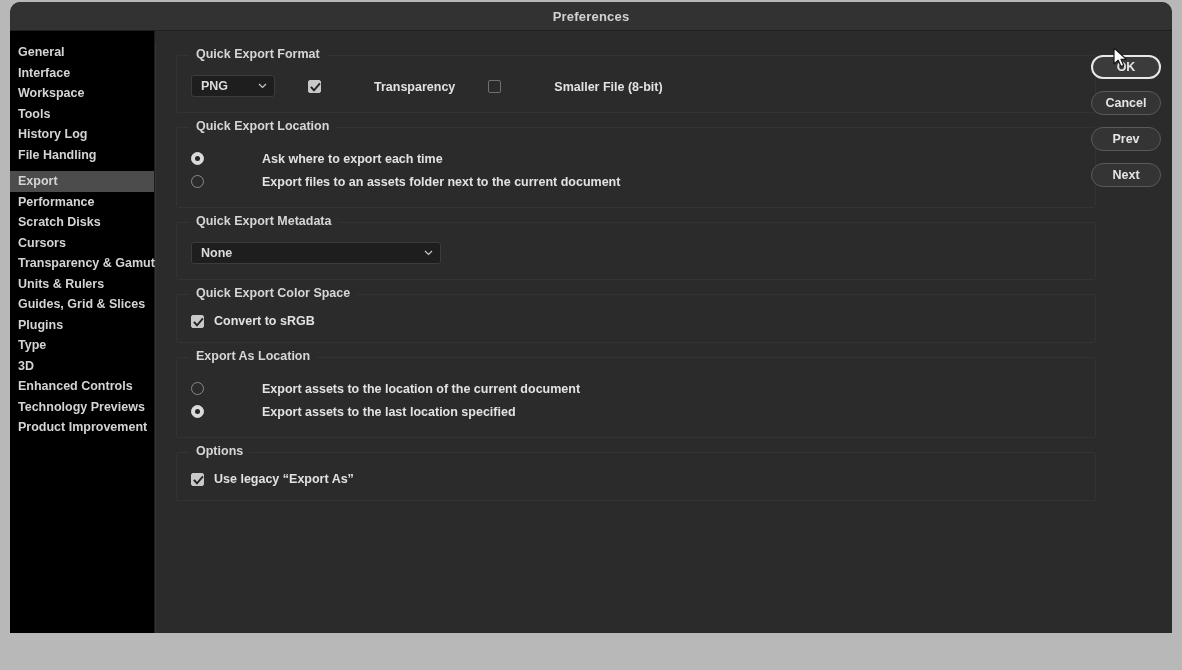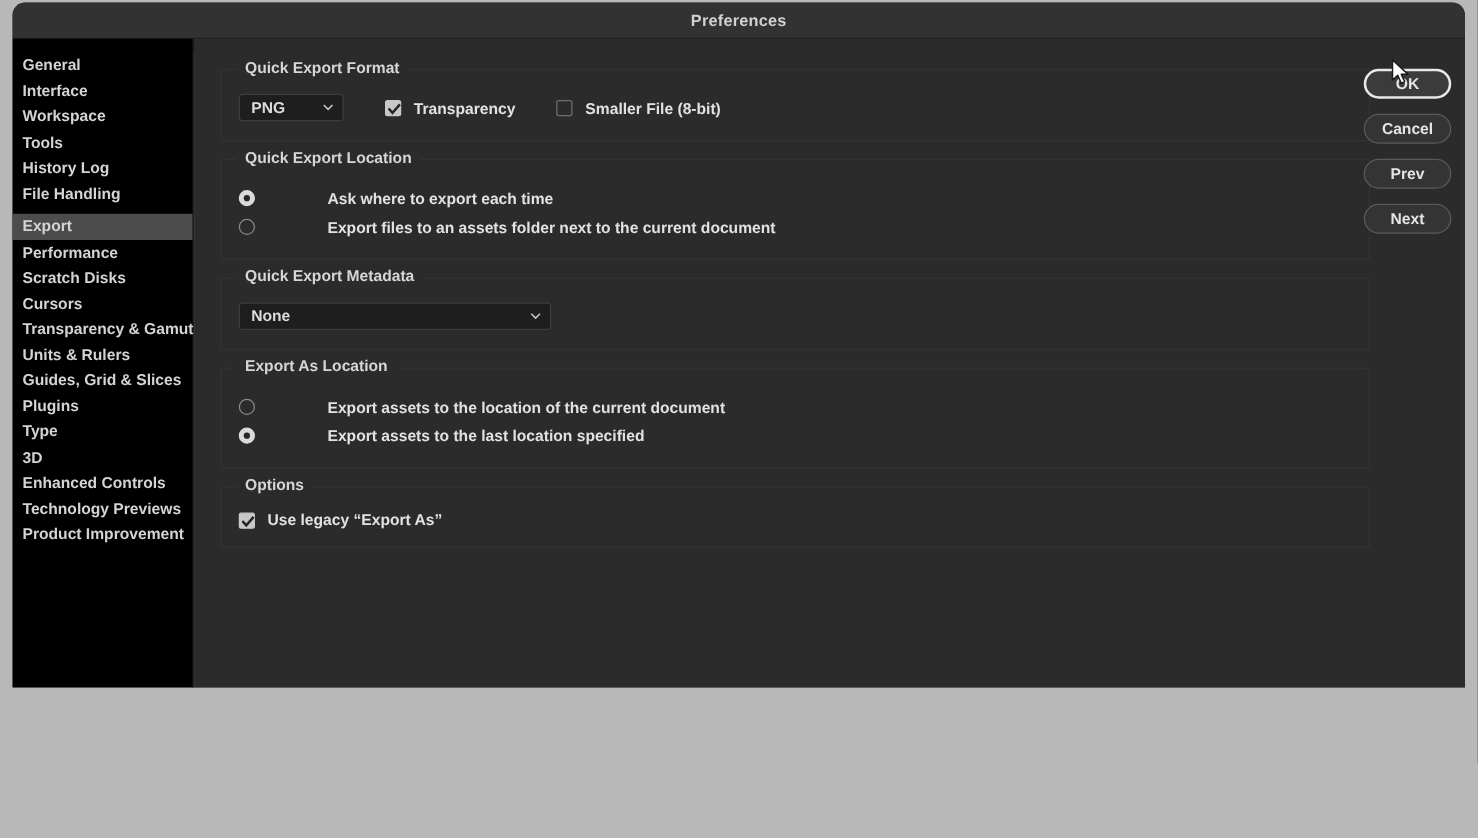--- a/index.html
+++ b/index.html
@@ -24,7 +24,7 @@
     left: 10px;
     top: 2px;
     width: 1162px;
-    height: 548px;
+    height: 631px;
     background: #2b2b2b;
     border-top-left-radius: 10px;
     border-top-right-radius: 10px;

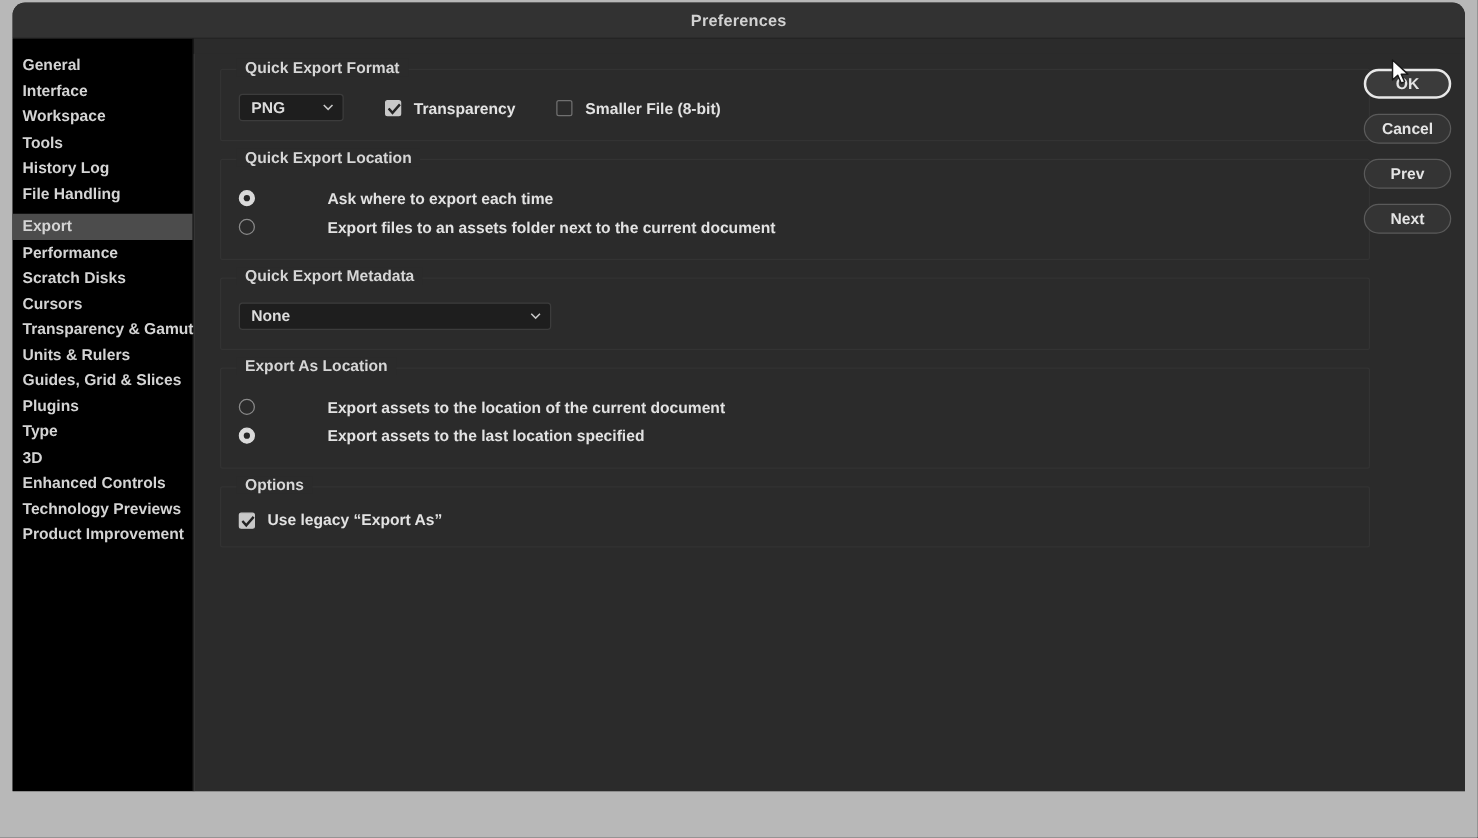--- a/index.html
+++ b/index.html
@@ -230,7 +230,7 @@
     white-space: nowrap;
   }
 
-  .gap-left { margin-left: 33px; }
+  .gap-left { margin-left: 33px; gap: 43px; }
 
   
   .buttons {

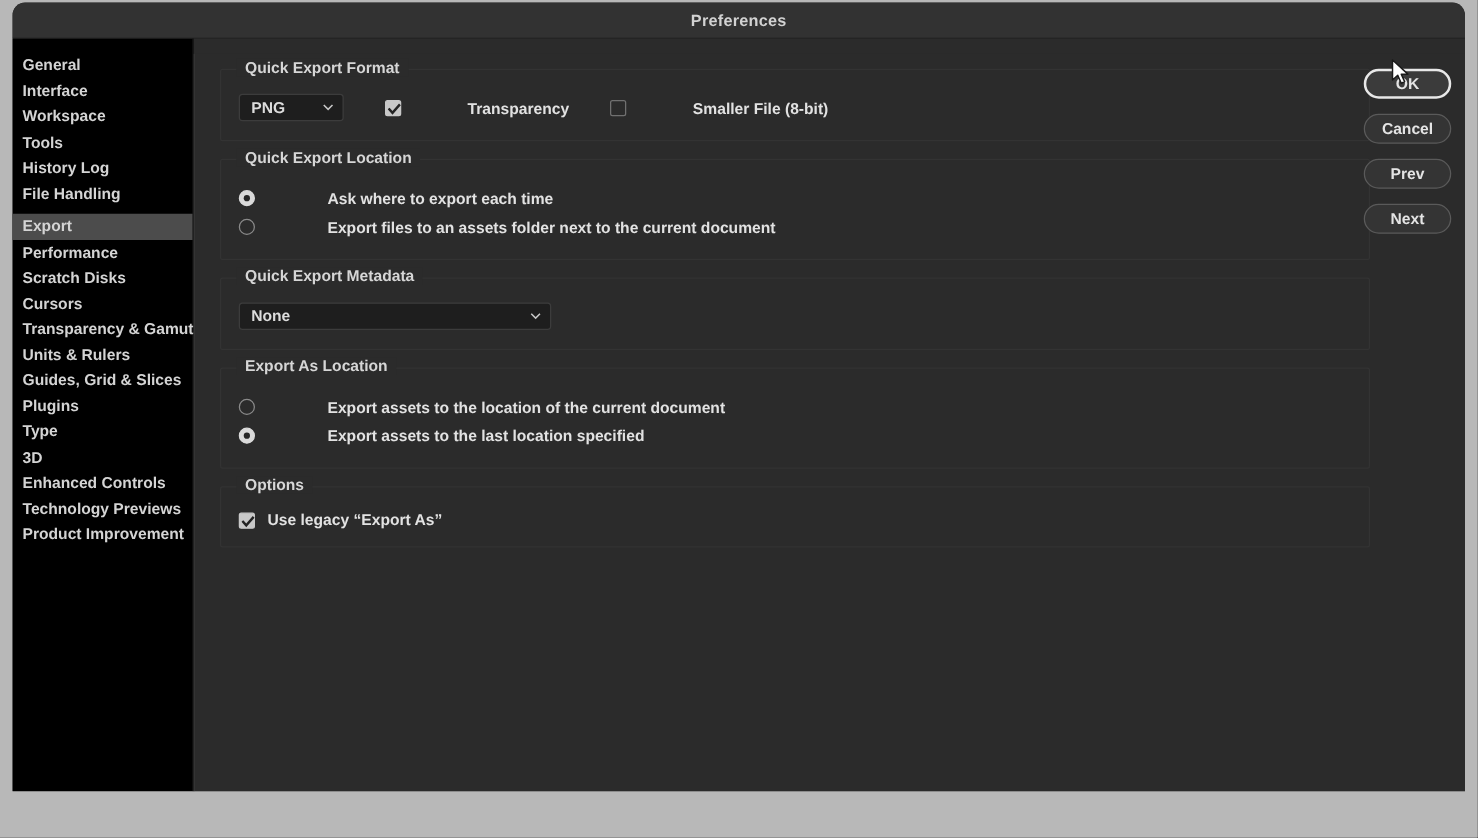--- a/index.html
+++ b/index.html
@@ -370,6 +370,19 @@
             </div>
           </div>
 
+          <div class="group">
+            <div class="group-title">Quick Export Color Space</div>
+            <div class="group-inner">
+              <div class="cbwrap">
+                <span class="checkbox on">
+                  <svg width="11" height="11" viewBox="0 0 11 11">
+                      <path d="M1.5 5.5 L4 8.3 L9.3 2.2" fill="none" stroke="#232323" stroke-width="1.9" stroke-linecap="square"></path>
+                    </svg>
+                </span>
+                <span class="cblabel">Convert to sRGB</span>
+              </div>
+            </div>
+          </div>
 
           <div class="group">
             <div class="group-title">Export As Location</div>

